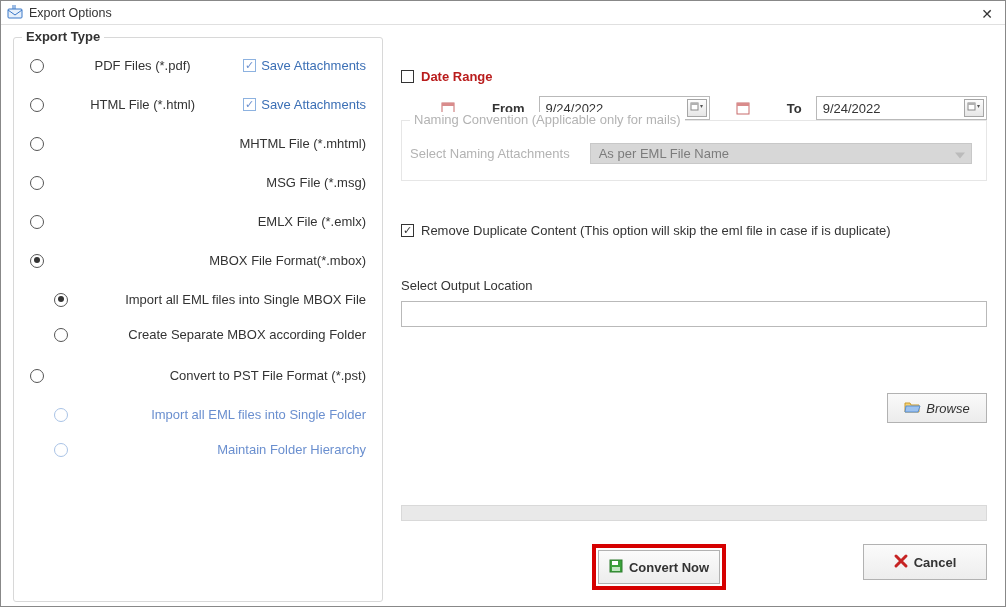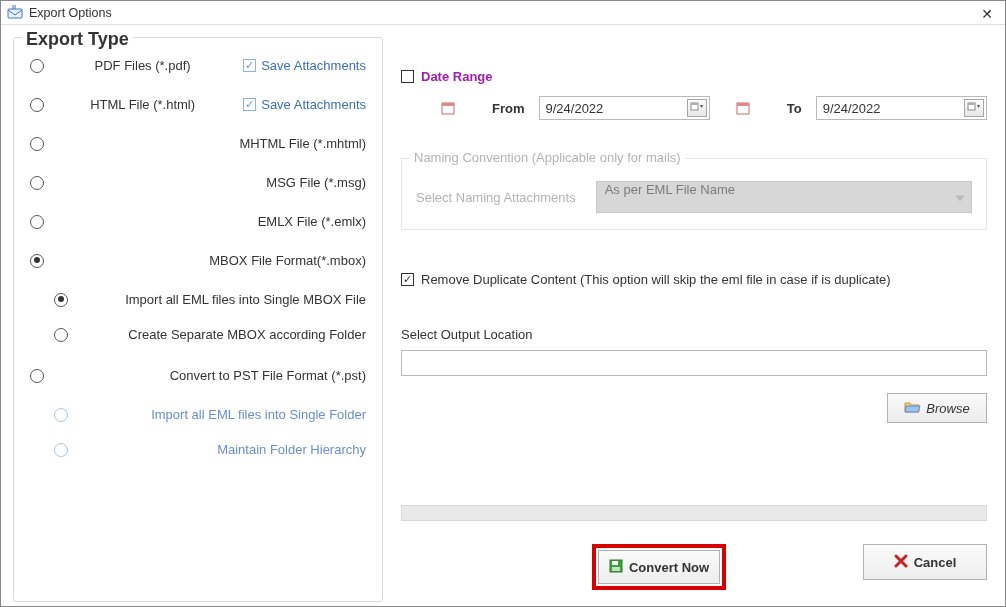--- a/index.html
+++ b/index.html
@@ -60,7 +60,7 @@
     background: #fff;
     padding: 0 4px;
     font-weight: bold;
-    font-size: 18px;
+    font-size: 13px;
     color: #333;
   }
 

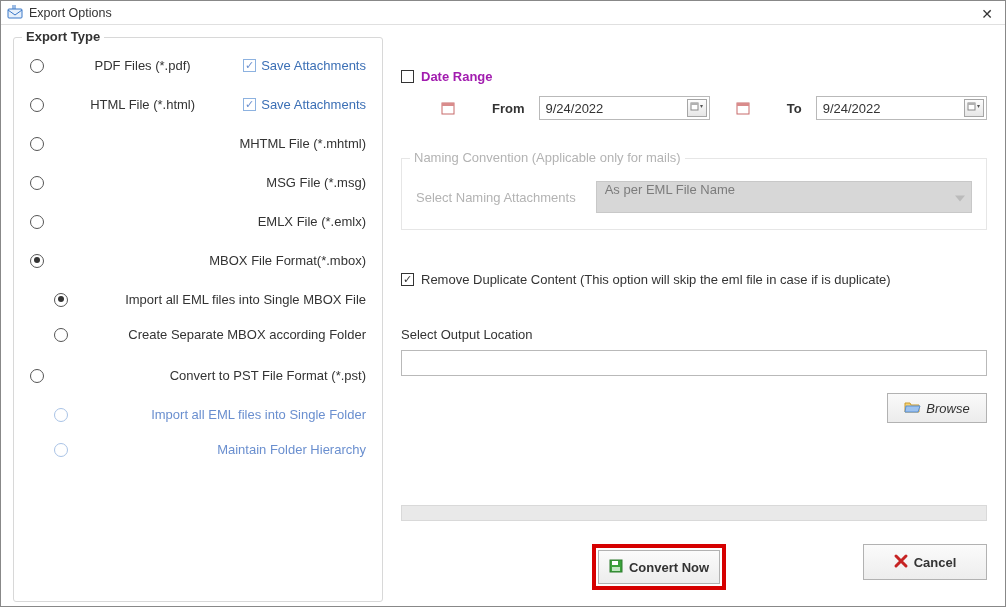--- a/index.html
+++ b/index.html
@@ -126,7 +126,7 @@
     font-size:10px;
   }
   .cb13.checked::after { content:"✓"; color:#333; font-size:11px; line-height:11px;}
-  .dr-label { font-weight:bold; color:#a21caf; }
+  .dr-label { font-weight:bold; color:#b91c1c; }
 
   .date-inputs {
     display:flex; align-items:center;

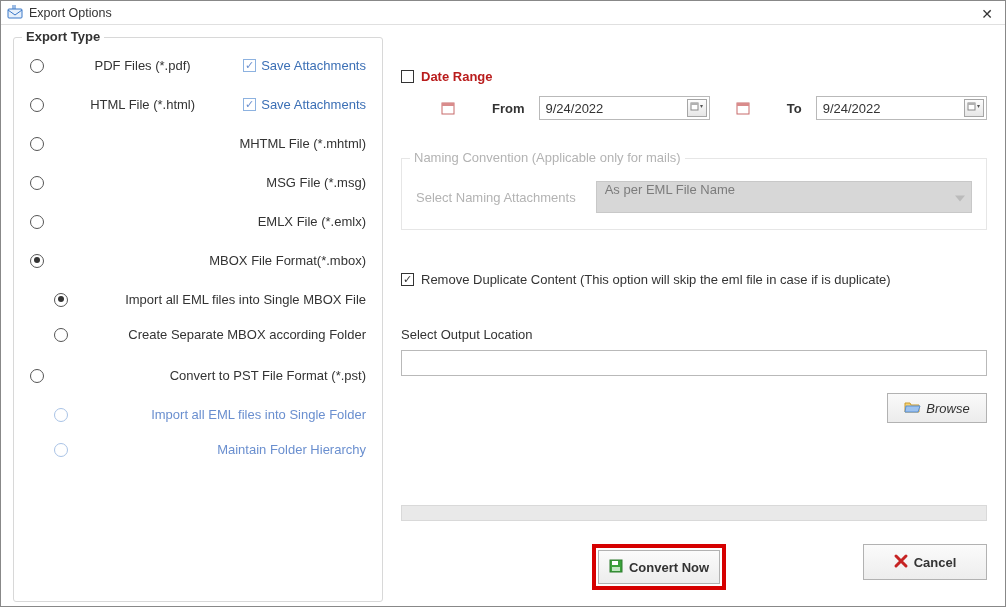--- a/index.html
+++ b/index.html
@@ -159,9 +159,8 @@
   
   .naming-group {
     position: relative;
-    margin-top: 38px;
     border: 1px solid #e6e6e6;
-    padding: 22px 14px 16px 14px;
+    padding: 22px 14px 16px 8px;
     color:#b3b3b3;
   }
   .naming-group .legend2 {

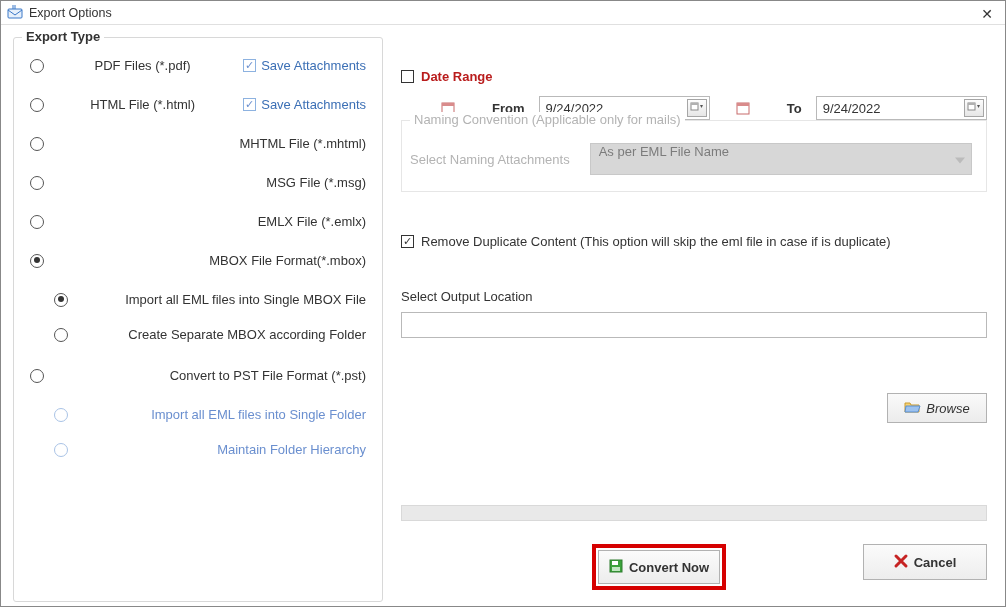--- a/index.html
+++ b/index.html
@@ -171,11 +171,11 @@
   .naming-inner { display:flex; align-items:center; }
   .naming-inner .lbl { flex:0 0 auto; margin-right: 20px; color:#b3b3b3;}
   .naming-select {
-    flex:1; height:32px;
+    flex:1; height:21px;
     background:#d7d7d7;
     border:1px solid #c8c8c8;
     color:#7c7c7c;
-    display:flex; 
+    display:flex; align-items:center;
     padding:0 8px;
     position:relative;
   }

